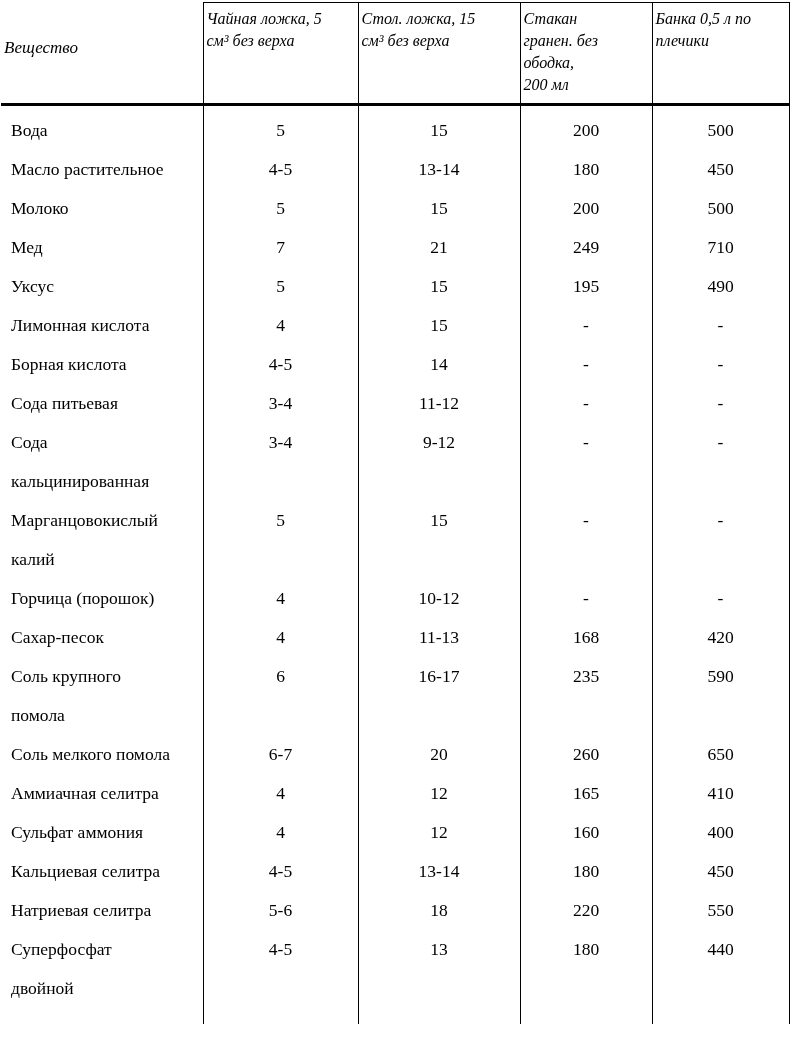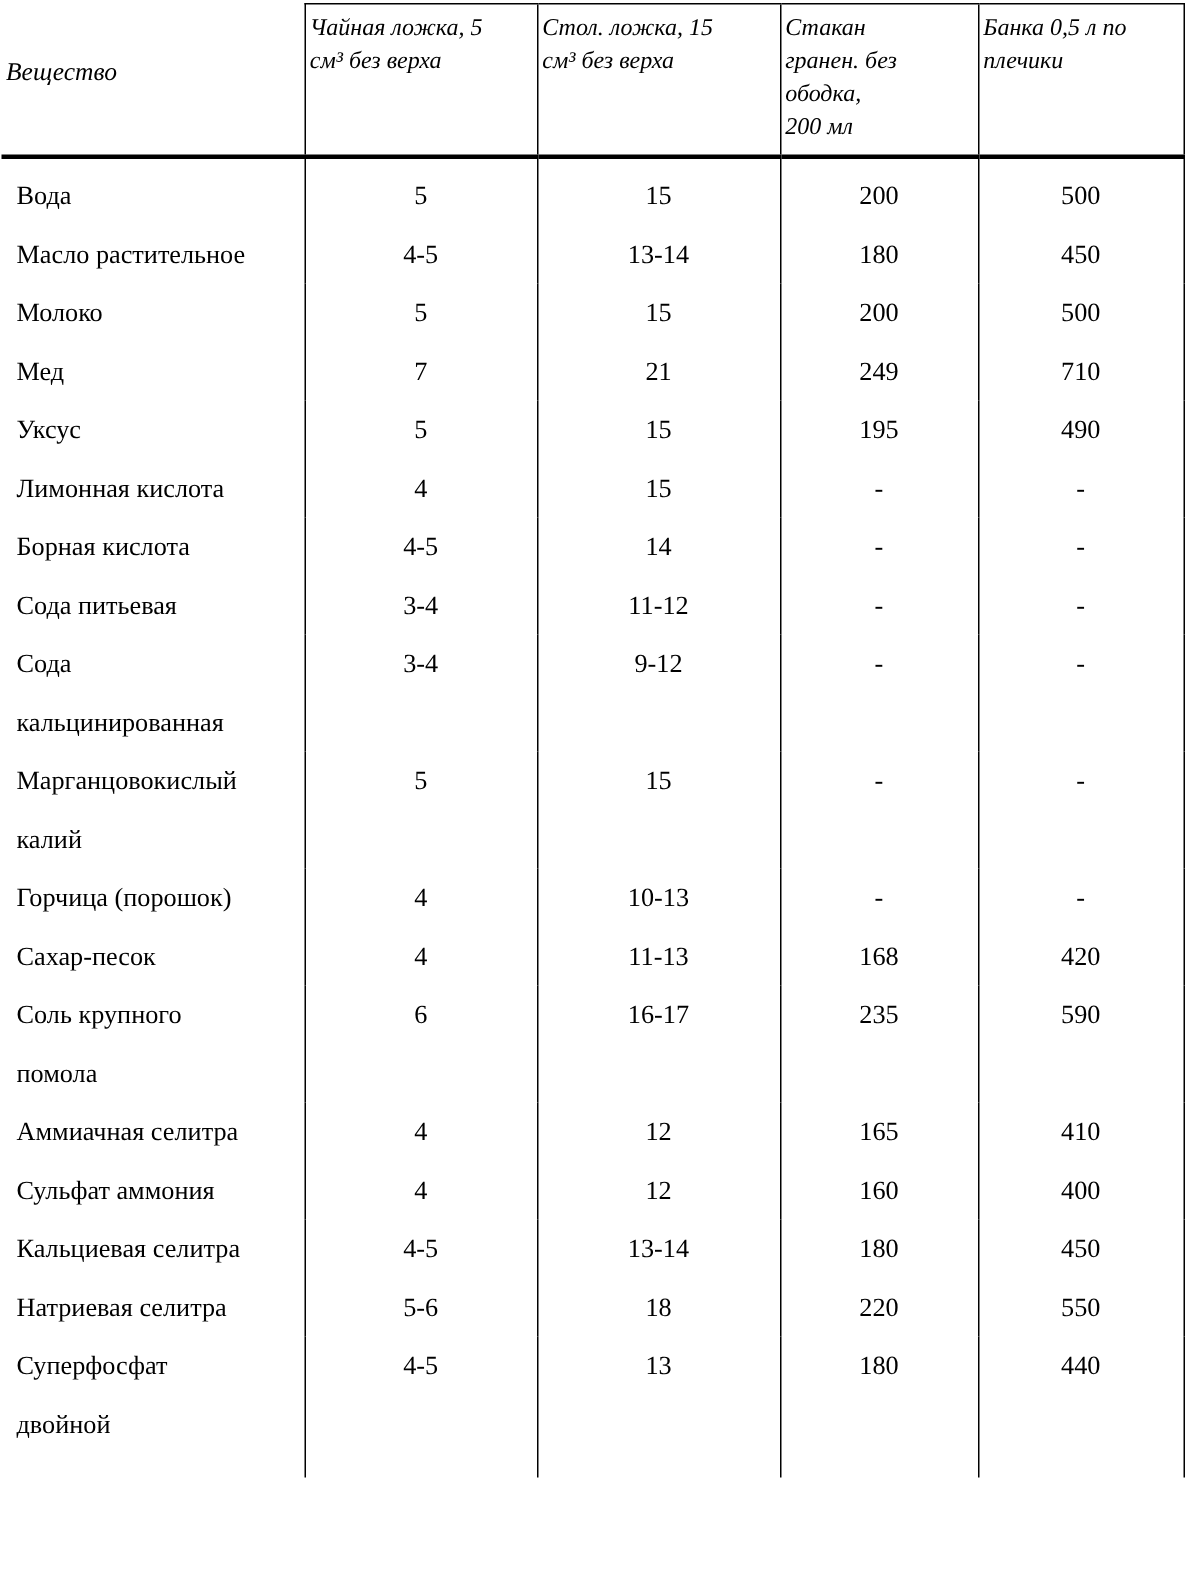--- a/index.html
+++ b/index.html
@@ -175,7 +175,7 @@
         <tr>
           <td class="substance">Горчица (порошок)</td>
           <td class="value cell-teaspoon">4</td>
-          <td class="value cell-tablespoon">10-13</td>
+          <td class="value cell-tablespoon">10-12</td>
           <td class="value cell-glass">-</td>
           <td class="value cell-jar">-</td>
         </tr>

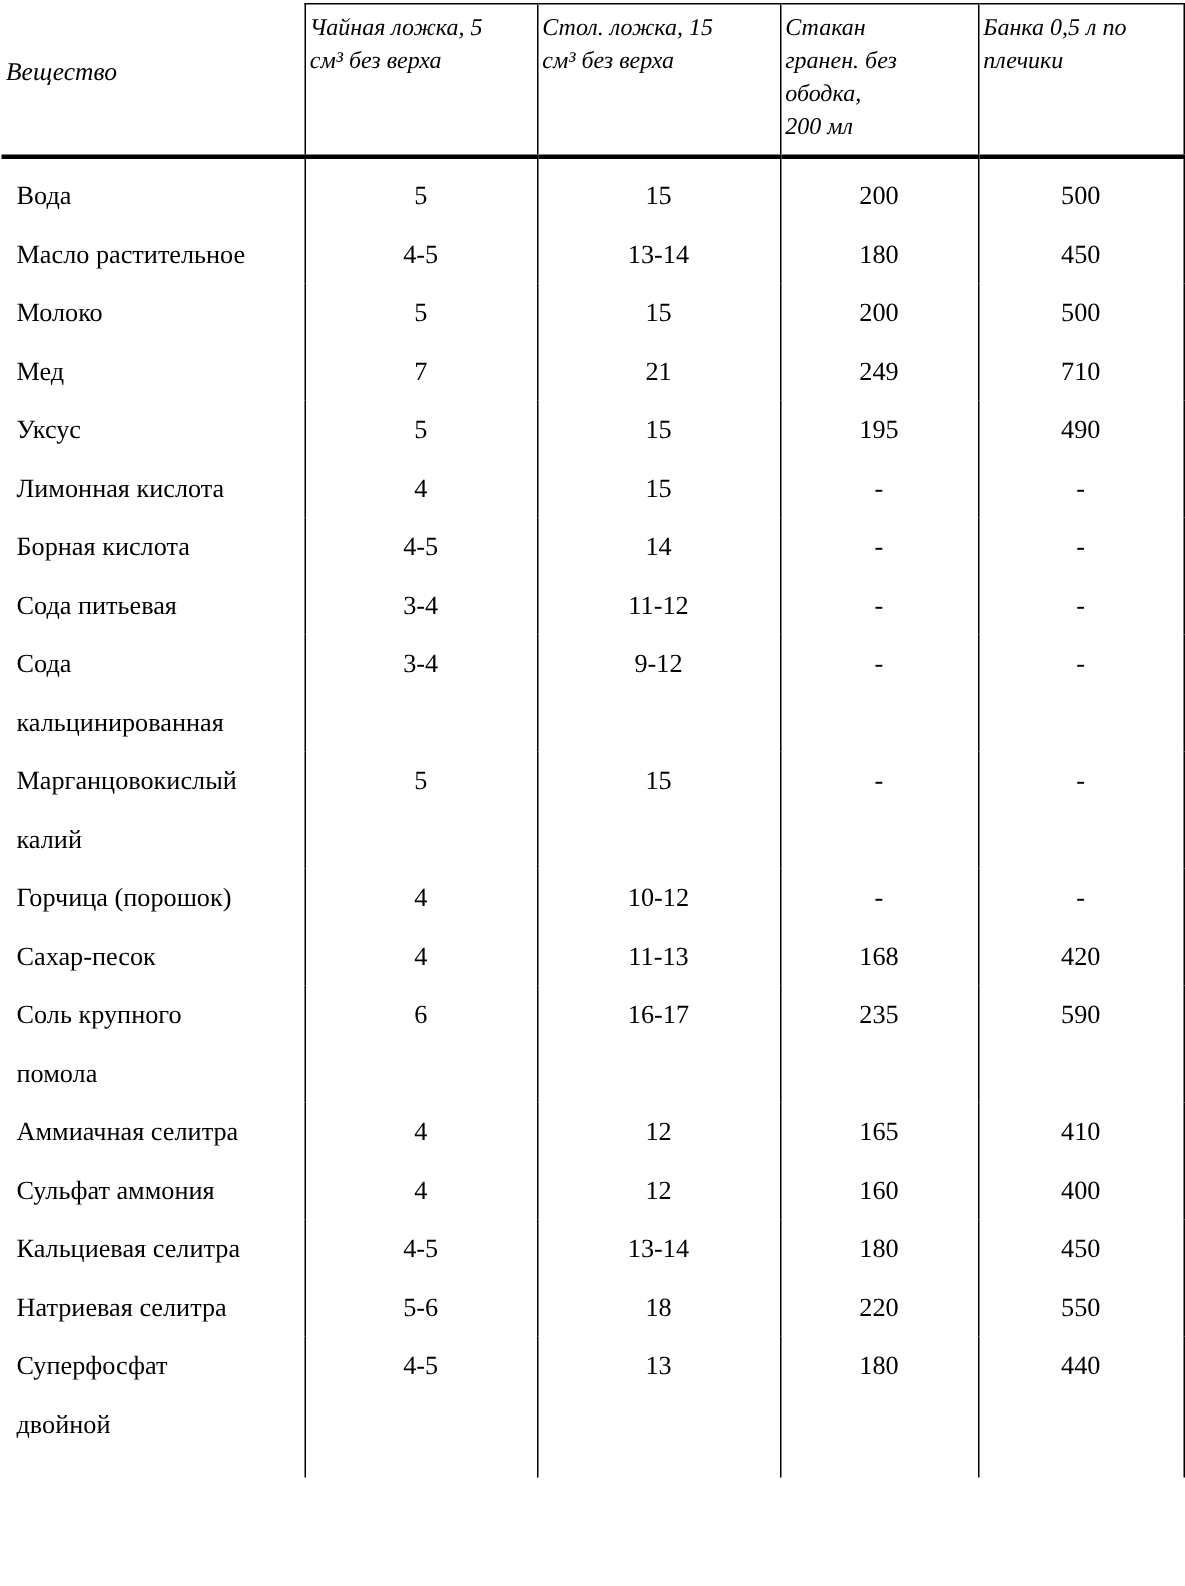--- a/index.html
+++ b/index.html
@@ -195,6 +195,13 @@
           <td class="value cell-jar">590</td>
         </tr>
         <tr>
+          <td class="substance">Соль мелкого помола</td>
+          <td class="value cell-teaspoon">6-7</td>
+          <td class="value cell-tablespoon">20</td>
+          <td class="value cell-glass">260</td>
+          <td class="value cell-jar">650</td>
+        </tr>
+        <tr>
           <td class="substance">Аммиачная селитра</td>
           <td class="value cell-teaspoon">4</td>
           <td class="value cell-tablespoon">12</td>

